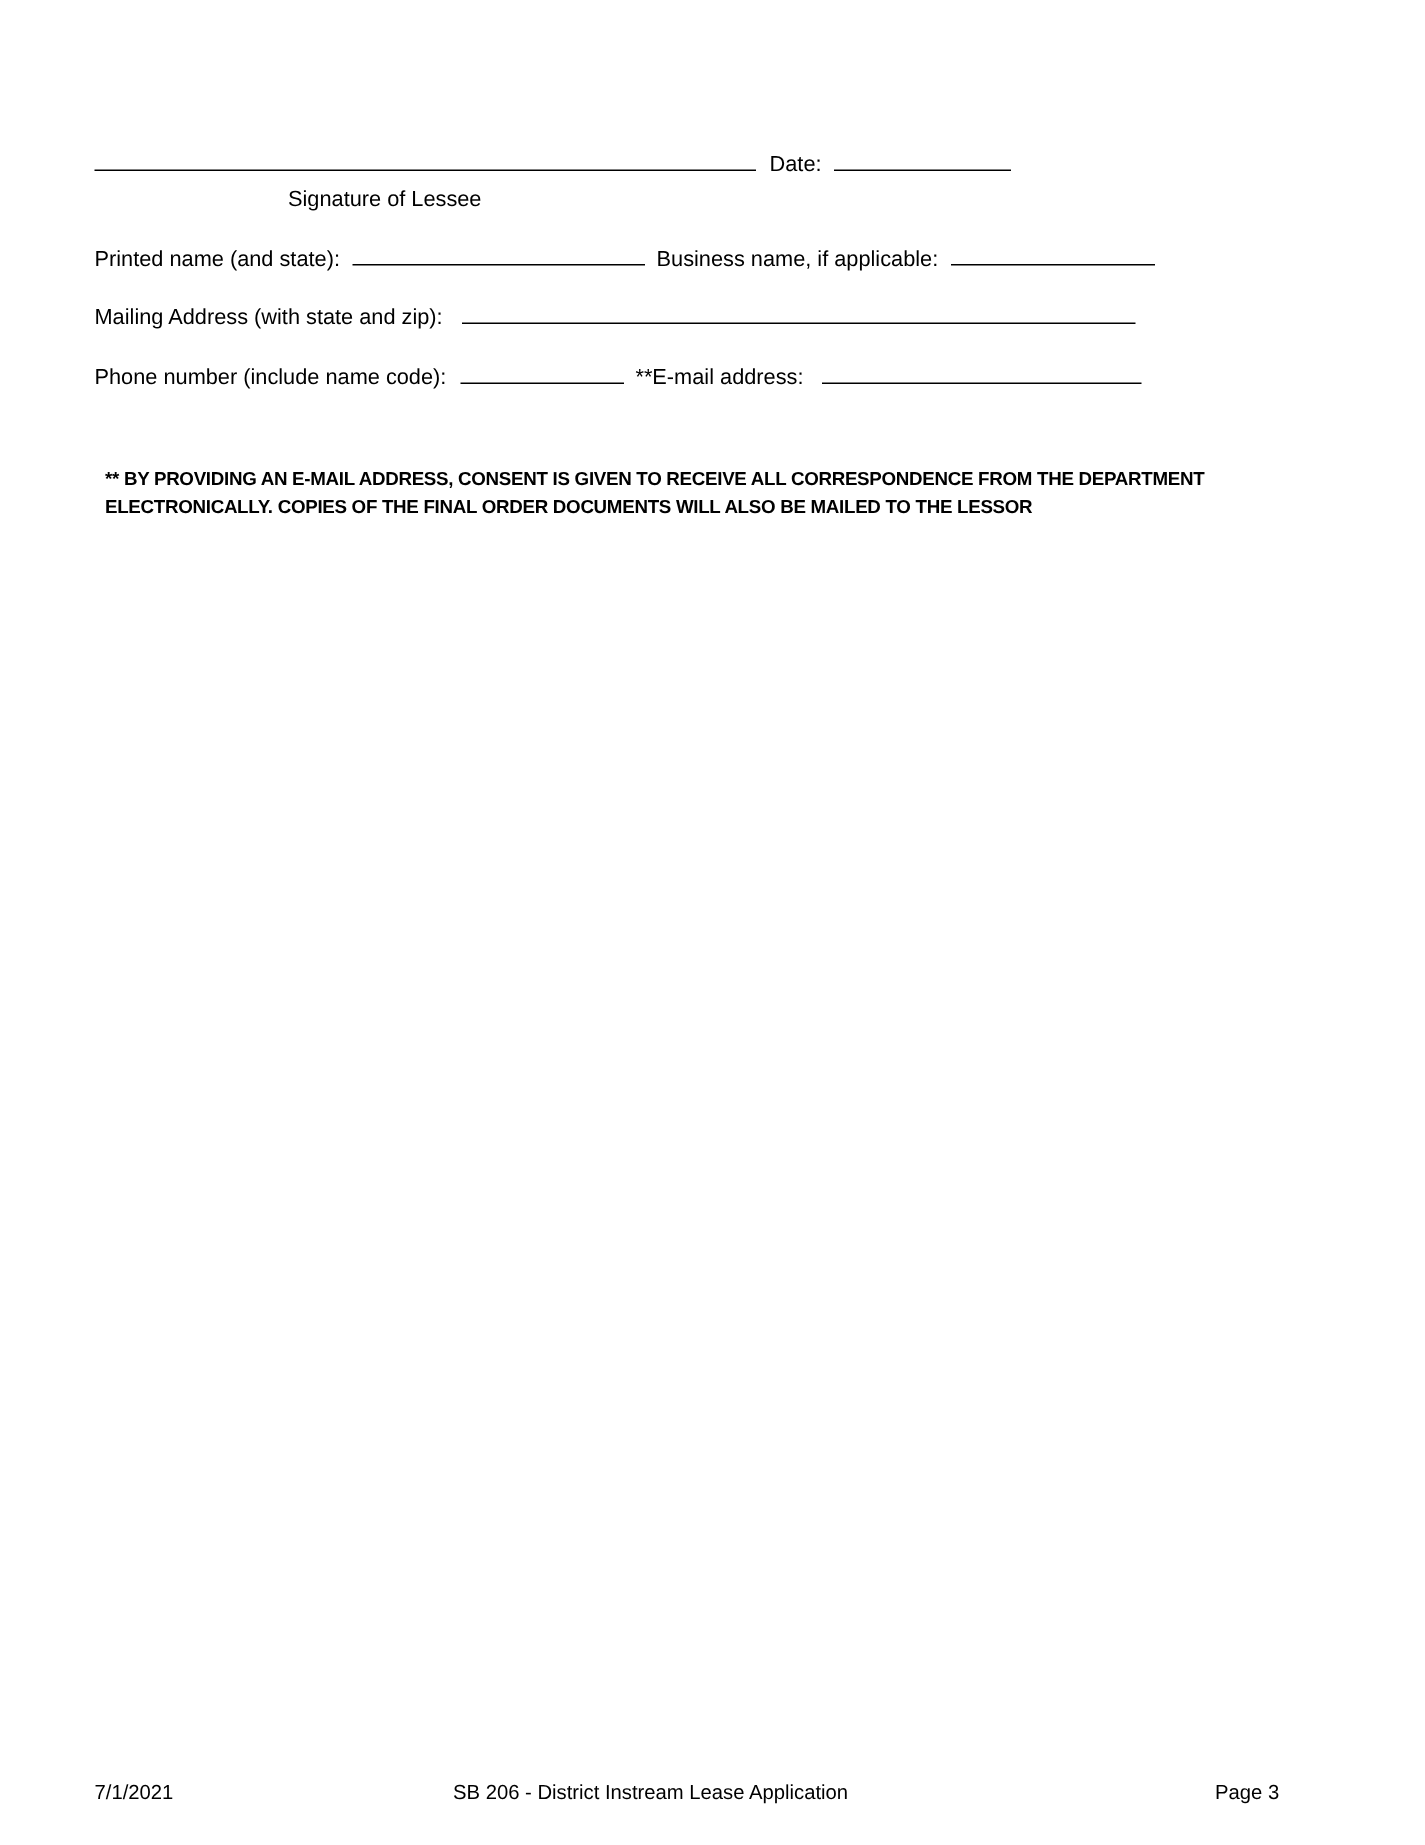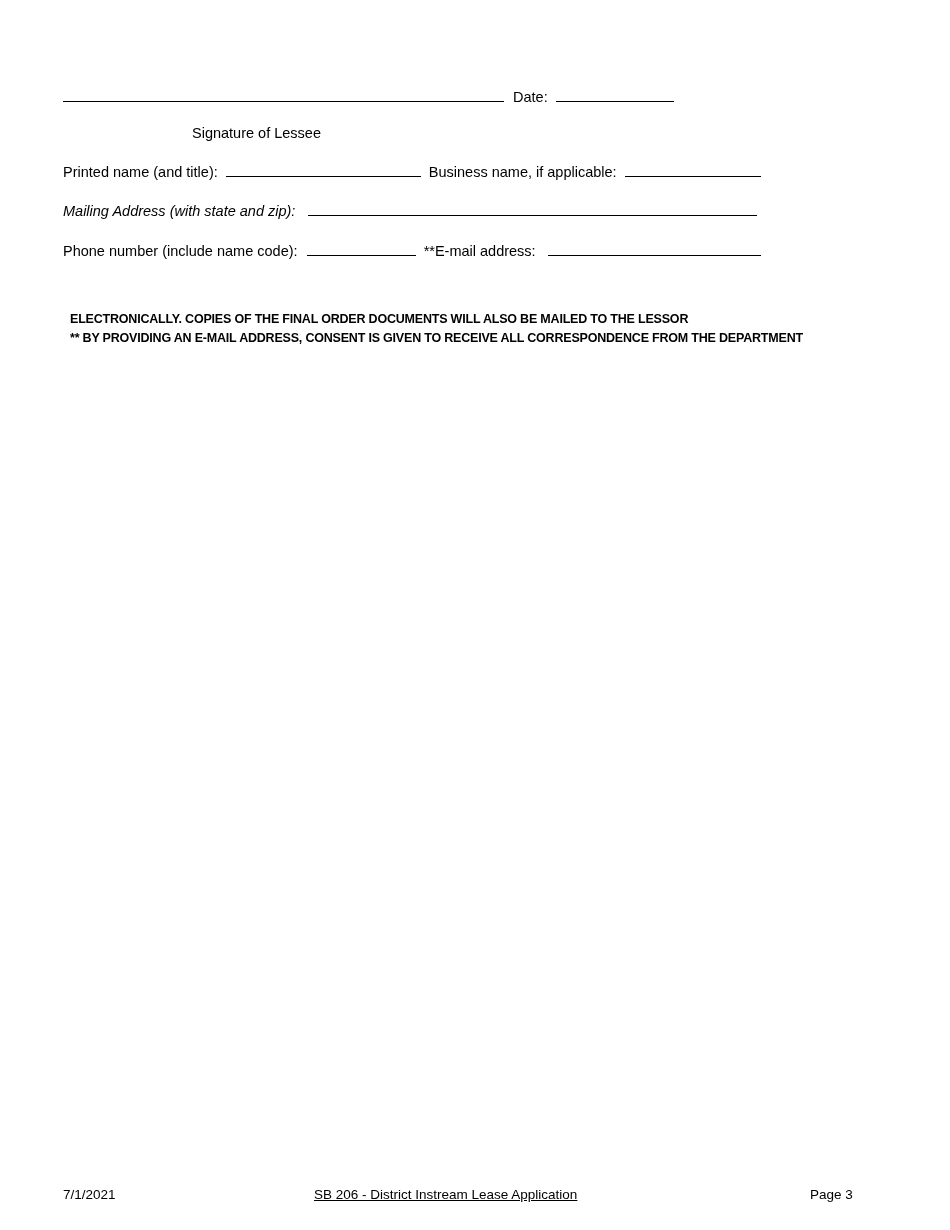--- a/index.html
+++ b/index.html
@@ -49,7 +49,7 @@
 </head>
 <body>
 
-<div class="line" style="left:63px; top:88px;">
+<div class="line" style="left:63px; top:100px;">
   <span class="blank" style="width:441px;"></span>
   <span style="margin-left:5px;">Date:</span>
   <span class="blank" style="width:118px; margin-left:4px;"></span>

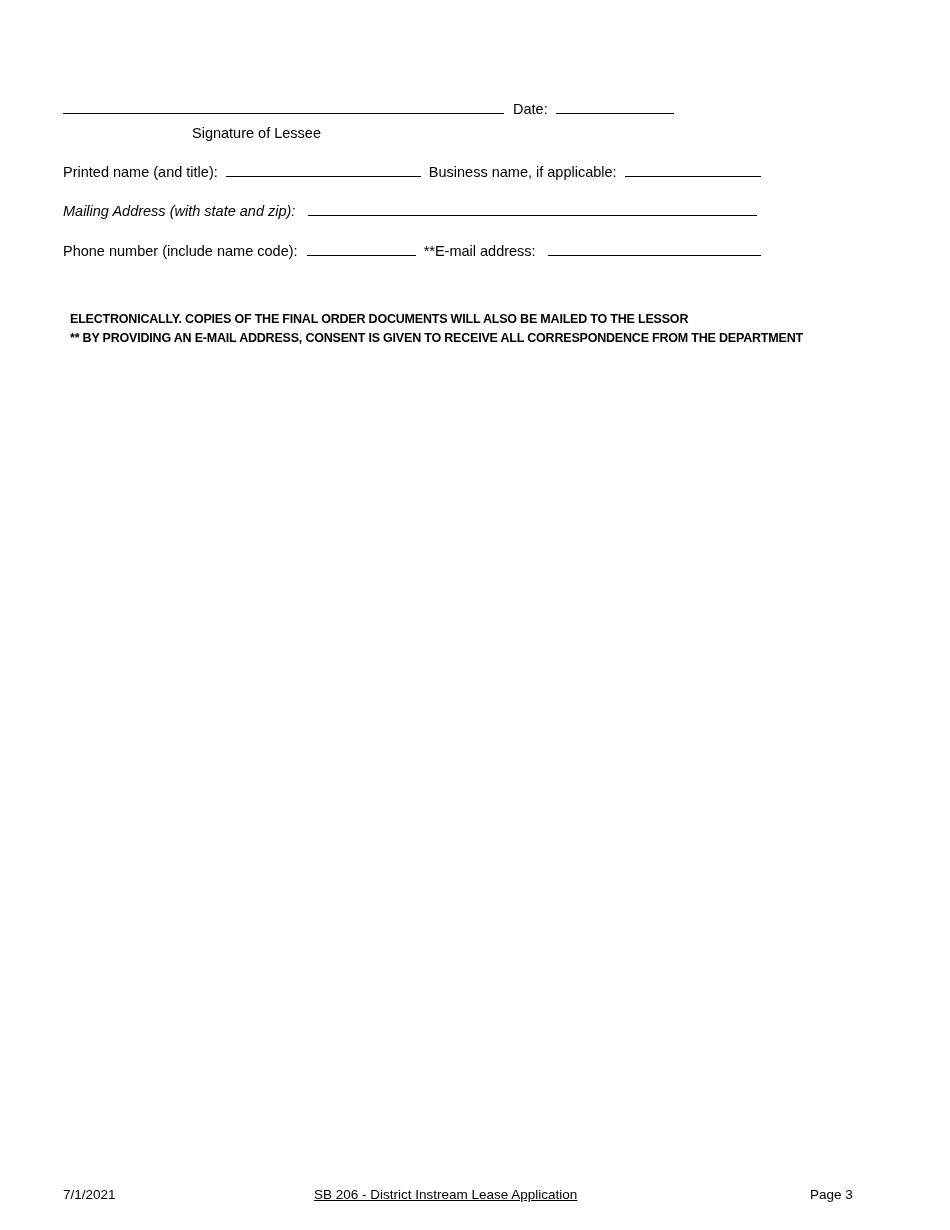--- a/index.html
+++ b/index.html
@@ -58,7 +58,7 @@
 <div class="line" style="left:144px; top:124px;margin-left:48px;">Signature of Lessee</div>
 
 <div class="line" style="left:63px; top:163px;">
-  <span>Printed name (and title):</span>
+  <span>Printed name (and state):</span>
   <span class="blank" style="width:195px; margin-left:4px;"></span>
   <span style="margin-left:4px;margin-top:33px;">Business name, if applicable:</span>
   <span class="blank" style="width:136px; margin-left:4px;"></span>

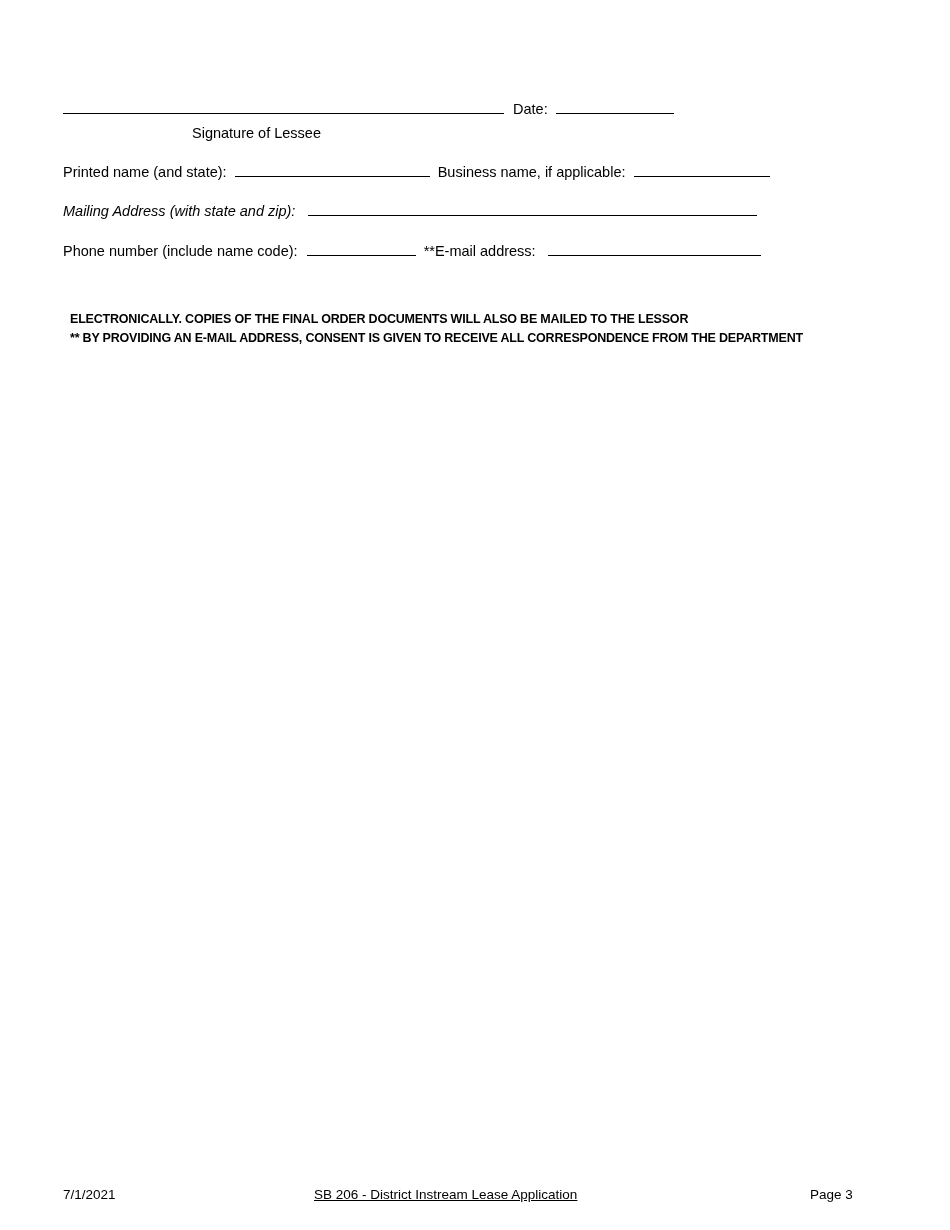--- a/index.html
+++ b/index.html
@@ -64,7 +64,7 @@
   <span class="blank" style="width:136px; margin-left:4px;"></span>
 </div>
 
-<div class="line" style="left:63px; top:202px;font-style:italic;">
+<div class="line" style="left:63px; top:202px;">
   <span>Mailing Address (with state and zip):</span>
   <span class="blank" style="width:449px; margin-left:9px;"></span>
 </div>

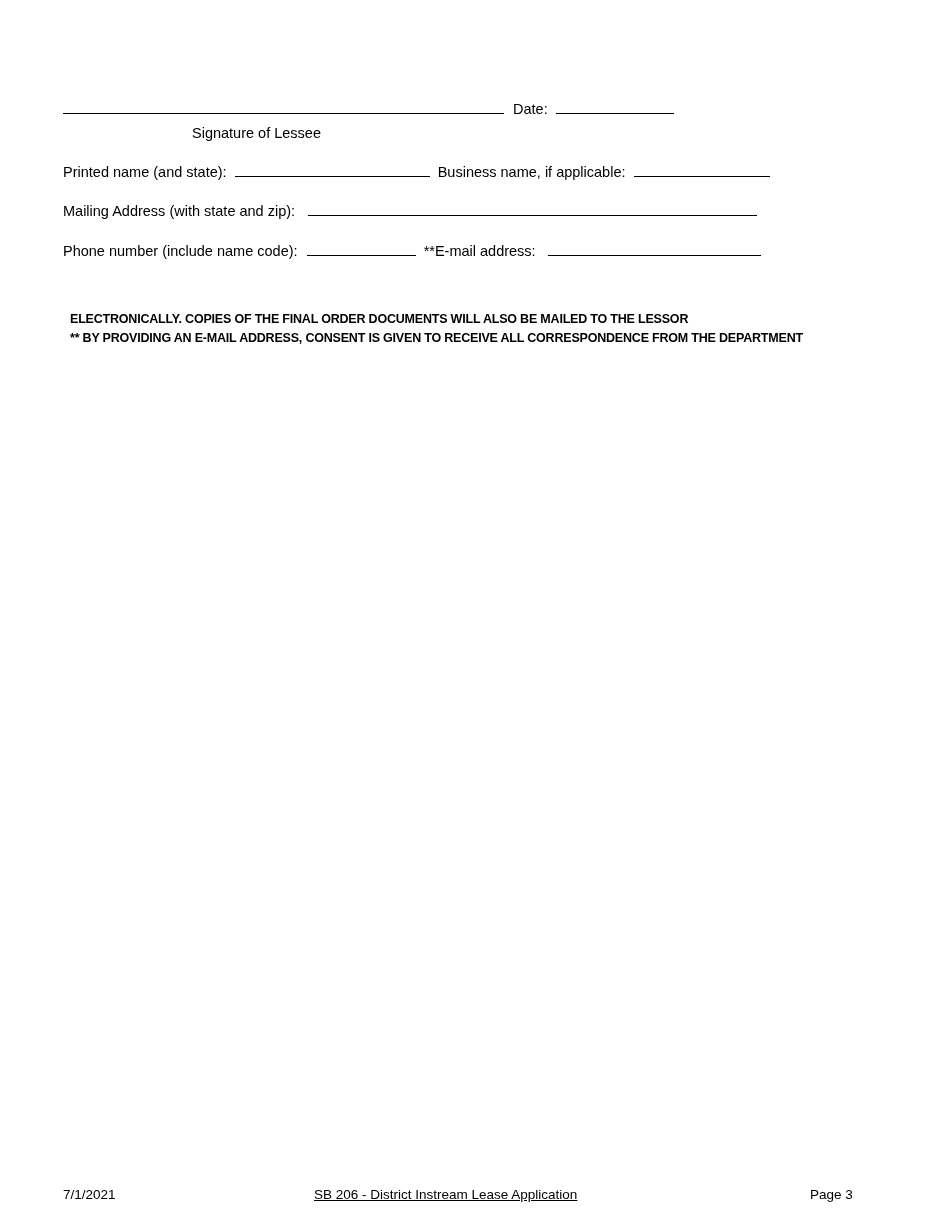--- a/index.html
+++ b/index.html
@@ -77,8 +77,8 @@
 </div>
 
 <div class="notice">
+  <div>** BY PROVIDING AN E-MAIL ADDRESS, CONSENT IS GIVEN TO RECEIVE ALL CORRESPONDENCE FROM THE DEPARTMENT</div>
   <div>ELECTRONICALLY.  COPIES OF THE FINAL ORDER DOCUMENTS WILL ALSO BE MAILED TO THE LESSOR</div>
-  <div>** BY PROVIDING AN E-MAIL ADDRESS, CONSENT IS GIVEN TO RECEIVE ALL CORRESPONDENCE FROM THE DEPARTMENT</div>
 </div>
 
 <div class="footer" style="left:63px;">7/1/2021</div>

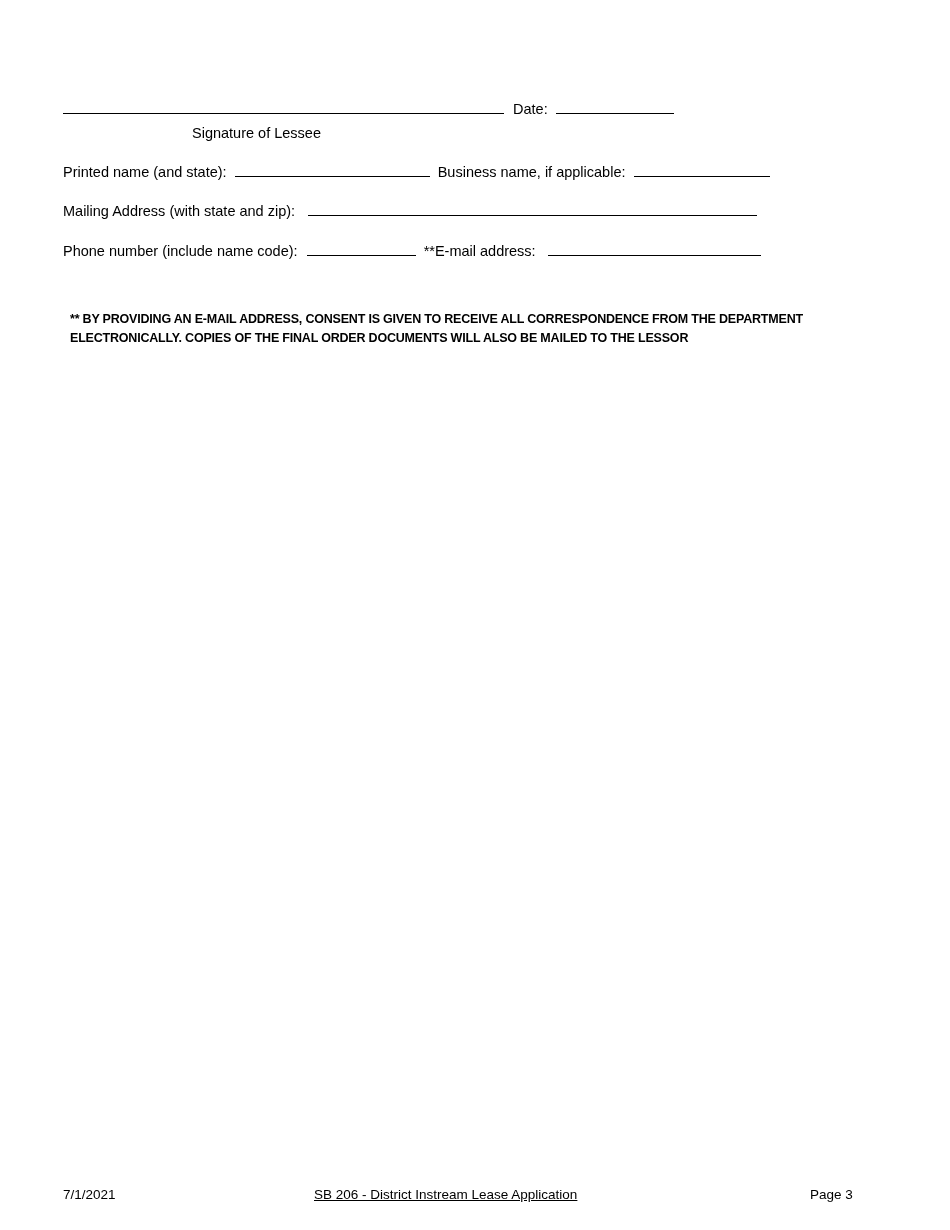--- a/index.html
+++ b/index.html
@@ -82,7 +82,7 @@
 </div>
 
 <div class="footer" style="left:63px;">7/1/2021</div>
-<div class="footer" style="left:314px;text-decoration:underline;">SB 206 - District Instream Lease Application</div>
+<div class="footer" style="left:302px;">SB 206 - District Instream Lease Application</div>
 <div class="footer" style="left:810px;">Page 3</div>
 
 </body></html>

